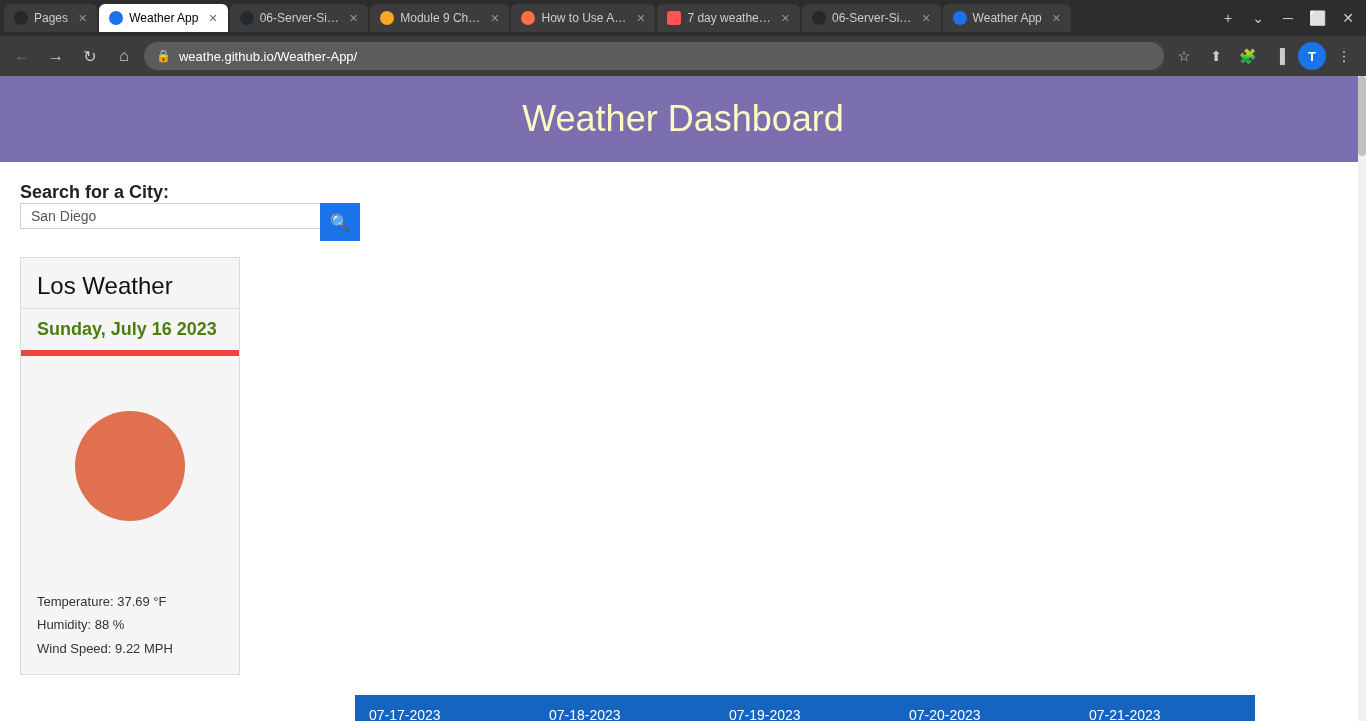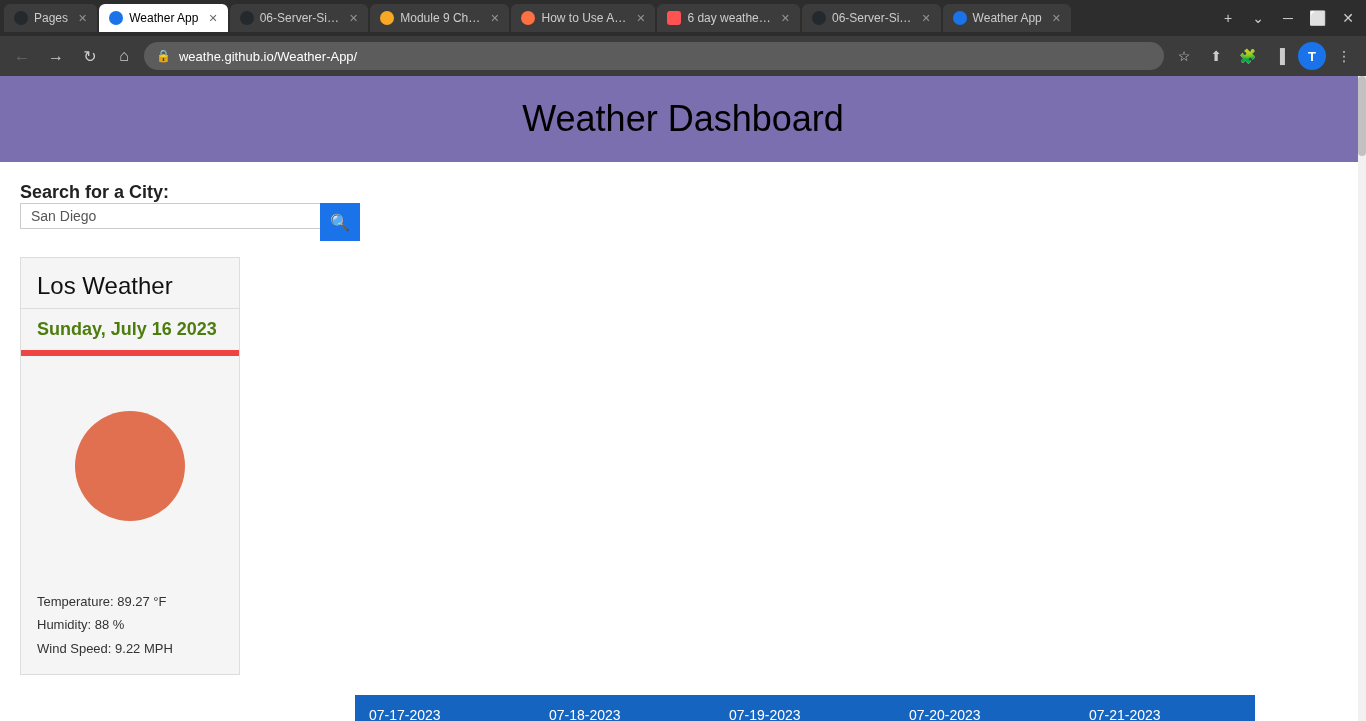--- a/index.html
+++ b/index.html
@@ -339,7 +339,7 @@
 
     <div class="tab">
       <div class="tab-icon" style="background:#FF5252; border-radius:3px;"></div>
-      <span>6 day weathe…</span>
+      <span>7 day weathe…</span>
       <span class="tab-close">✕</span>
     </div>
 

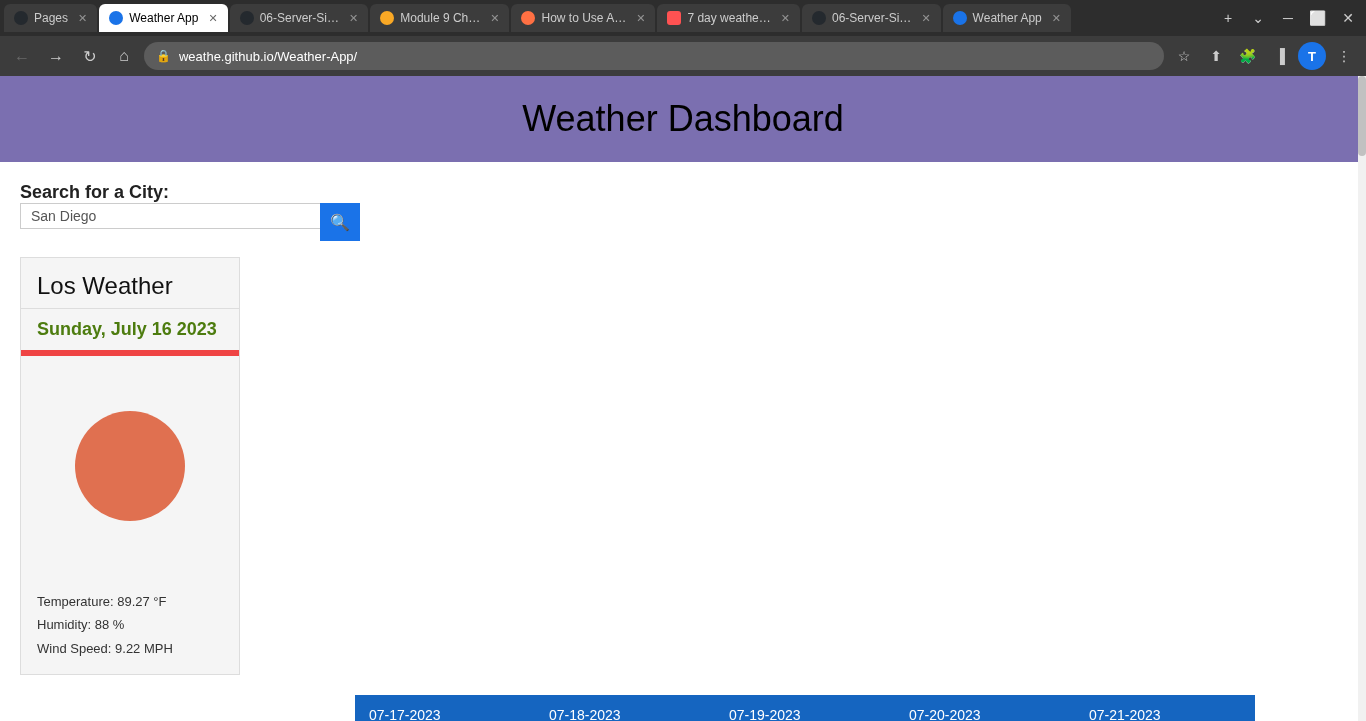--- a/index.html
+++ b/index.html
@@ -161,7 +161,7 @@
 
     .weather-header h1 {
       font-size: 36px;
-      color: #000000;
+      color: #fef9c3;
       font-weight: 500;
     }
 

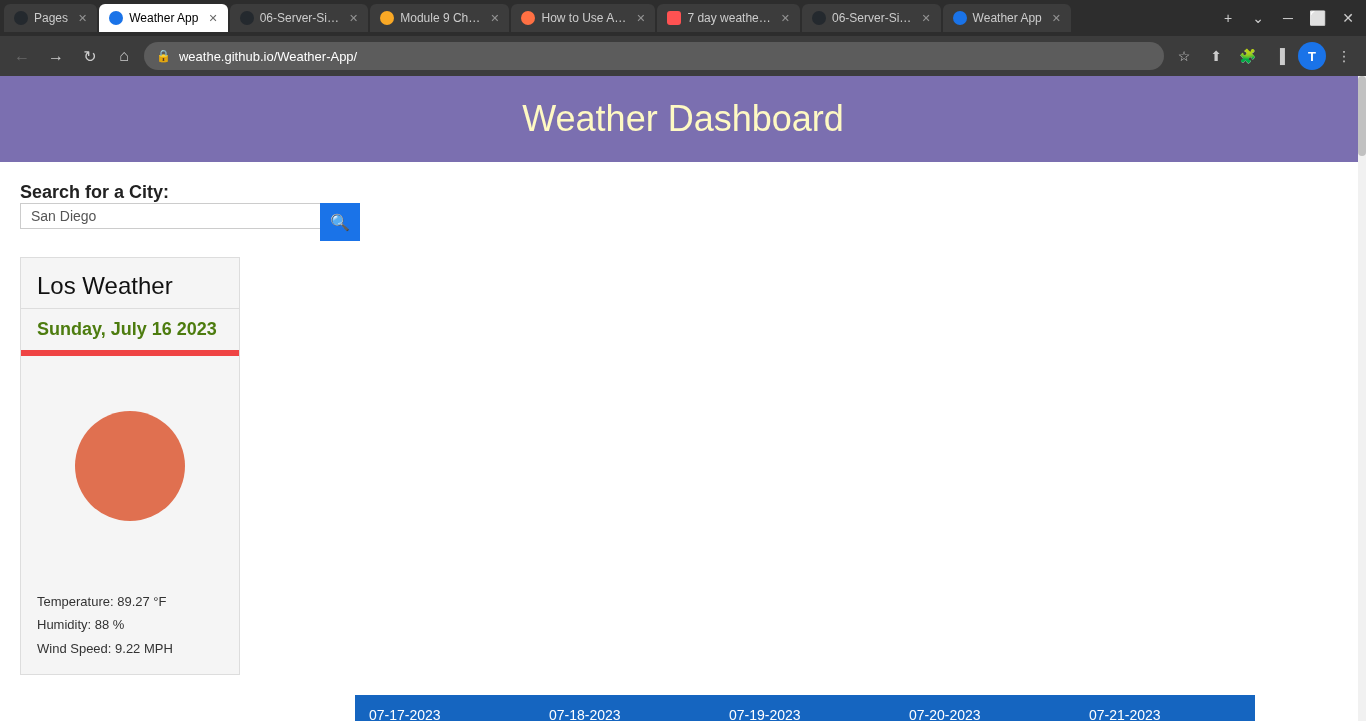--- a/index.html
+++ b/index.html
@@ -409,7 +409,7 @@
             <div class="sun-icon"></div>
           </div>
           <div class="weather-details">
-            <div>Temperature: 89.27 °F</div>
+            <div>Temperature: 37.69 °F</div>
             <div>Humidity: 88 %</div>
             <div>Wind Speed: 9.22 MPH</div>
           </div>

